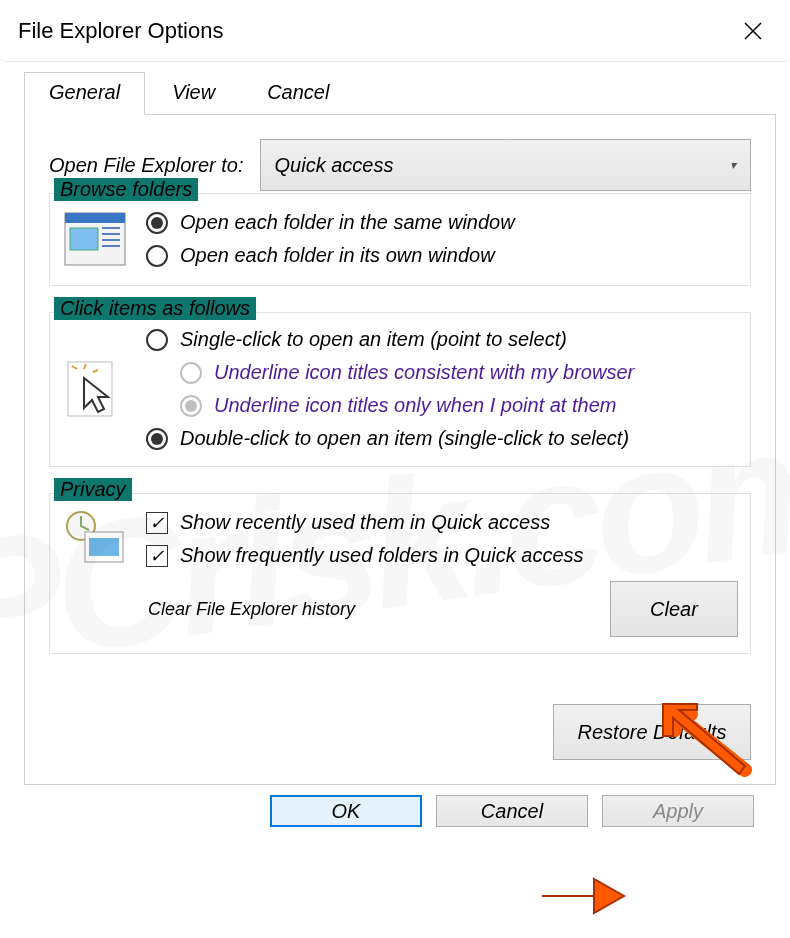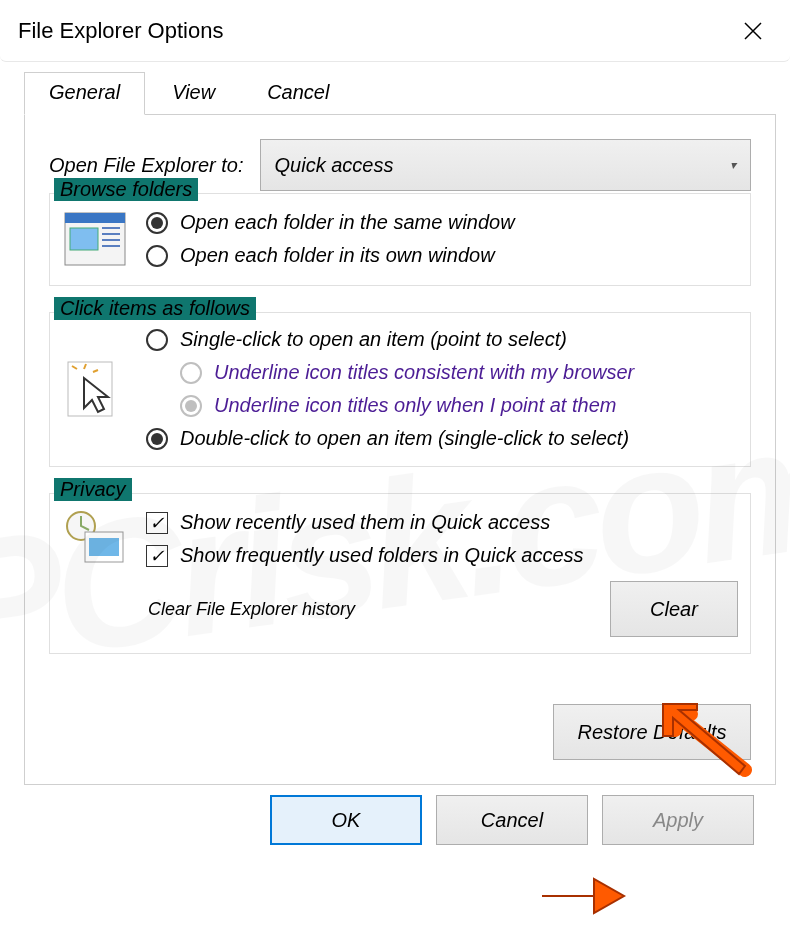--- a/index.html
+++ b/index.html
@@ -204,7 +204,7 @@
     gap: 14px;
     padding: 10px 22px 0 0;
   }
-  .footer .btn { min-width: 152px; height: 50px; }
+  .footer .btn { min-width: 152px; height: 32px; }
   .footer .btn.ok {
     border: 2px solid #0078d7;
     background: #e5f1fb;

